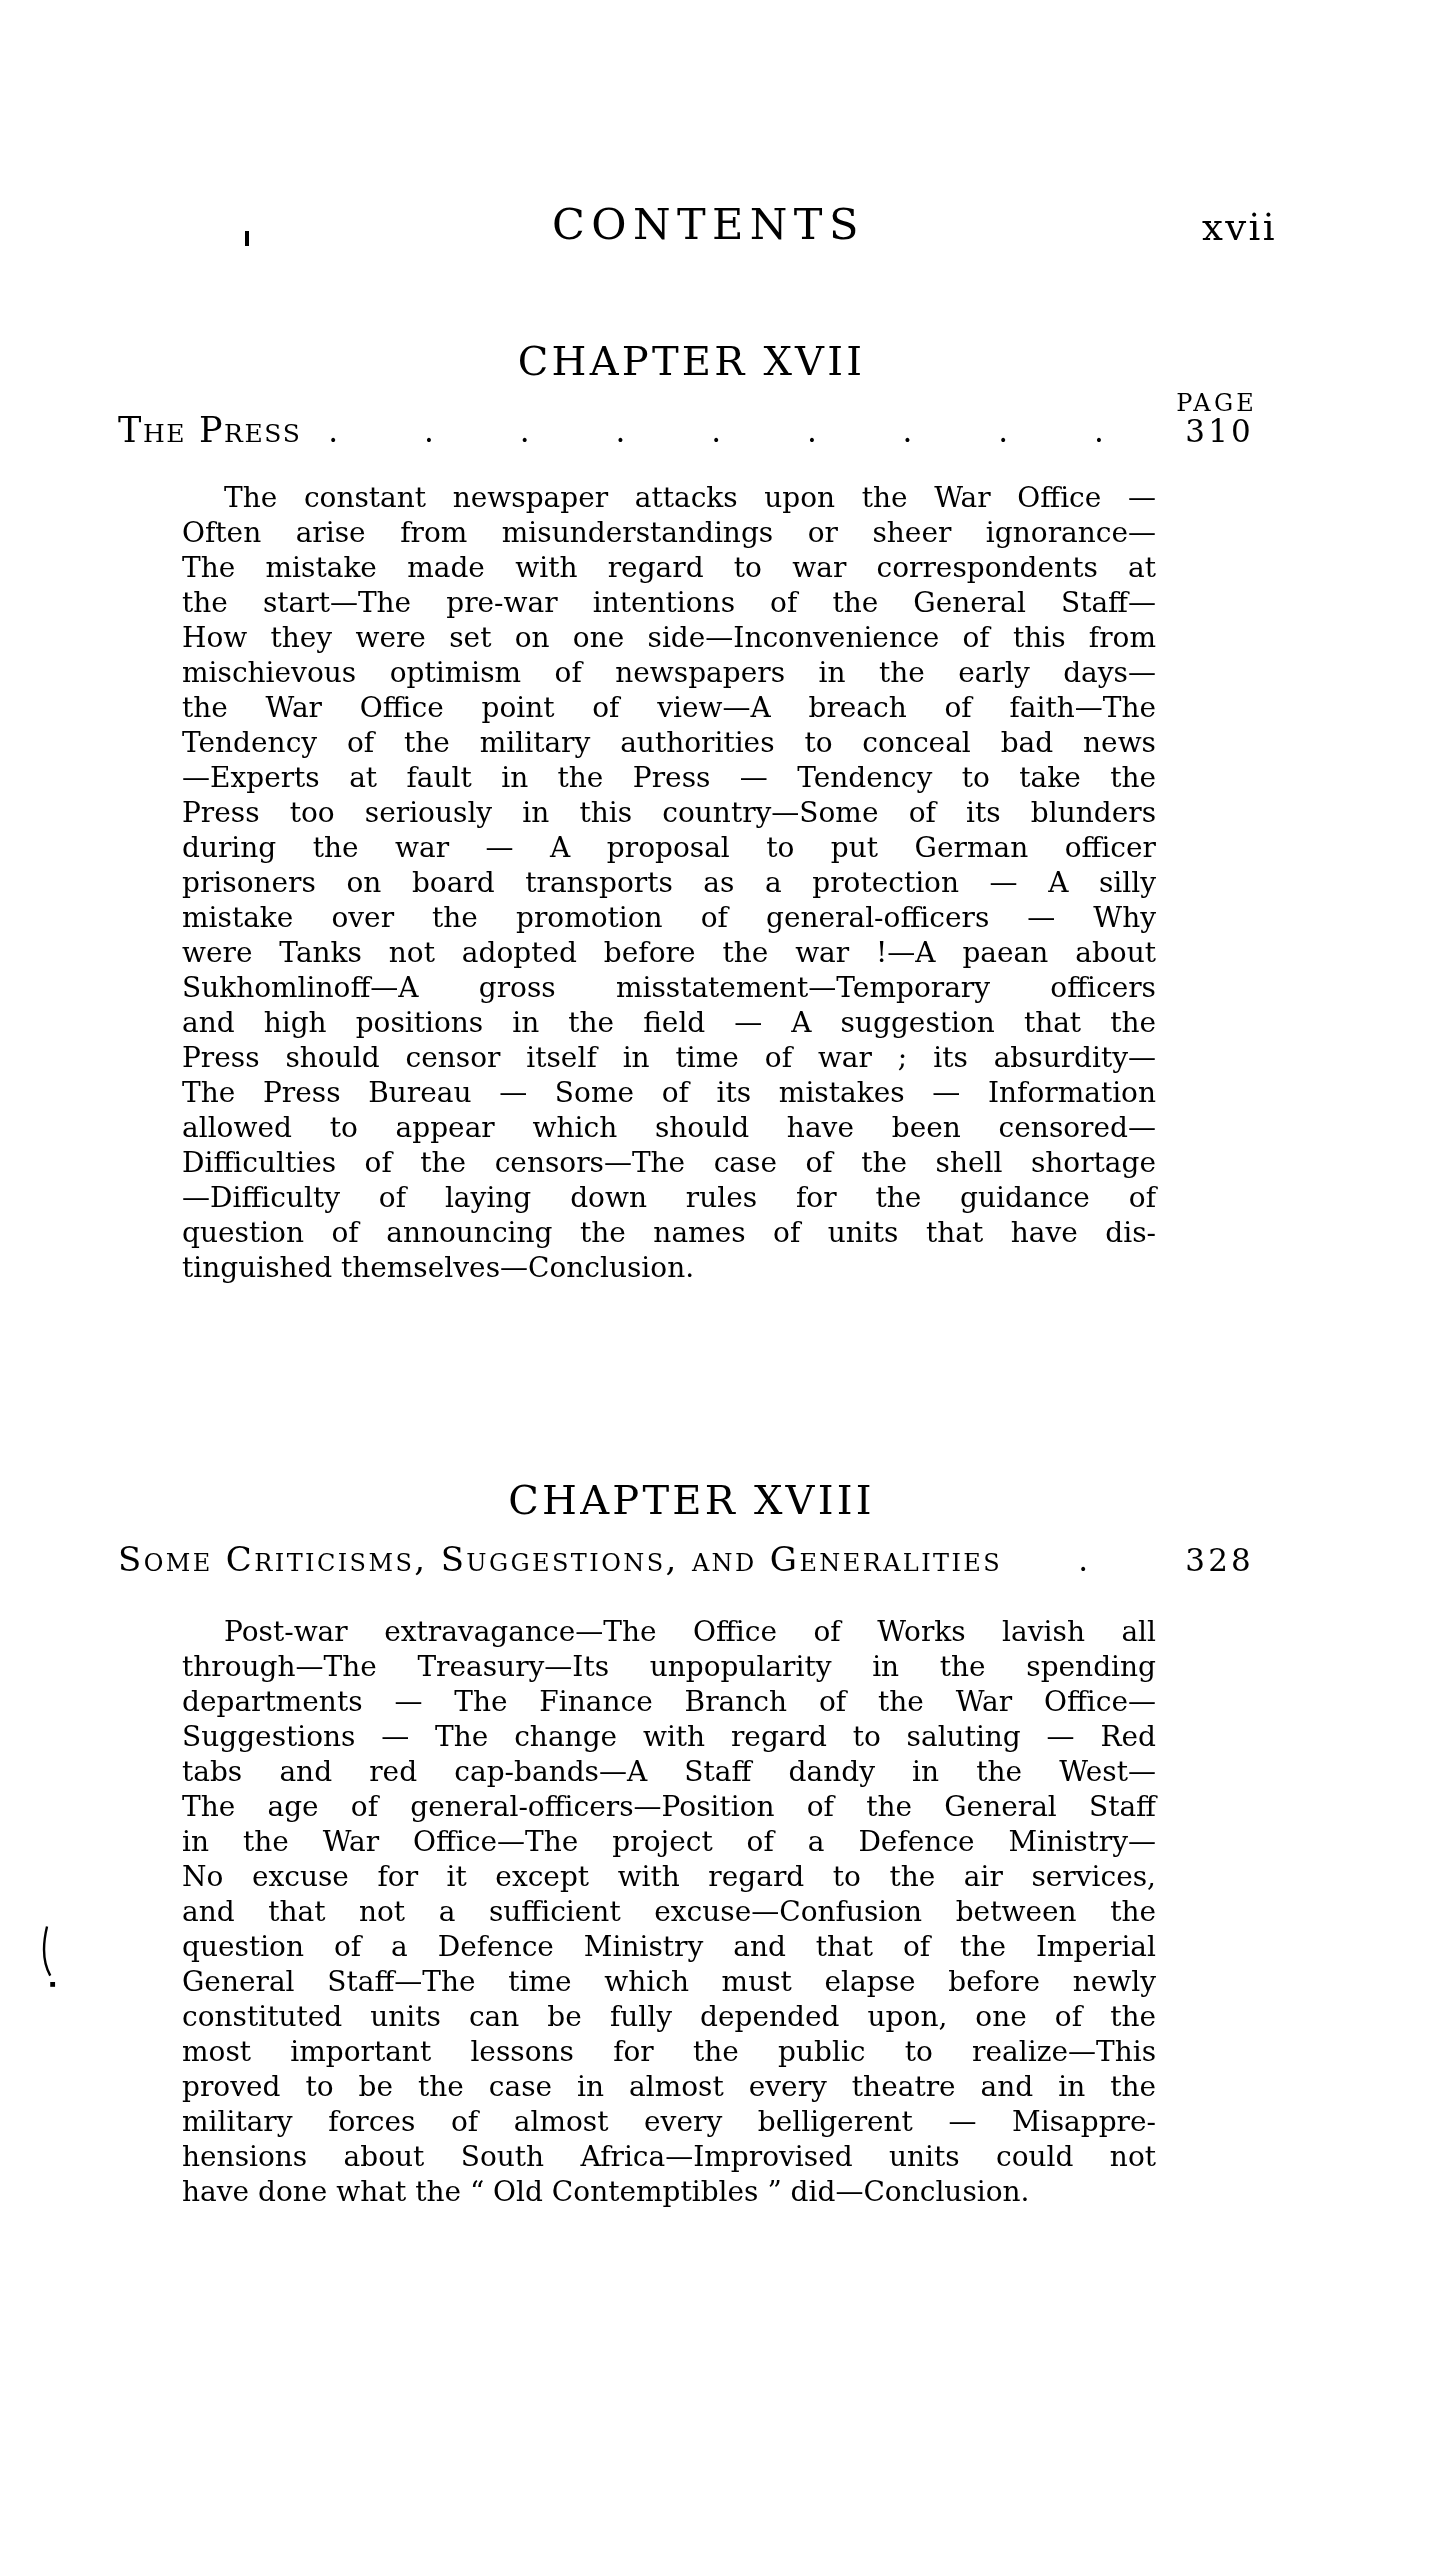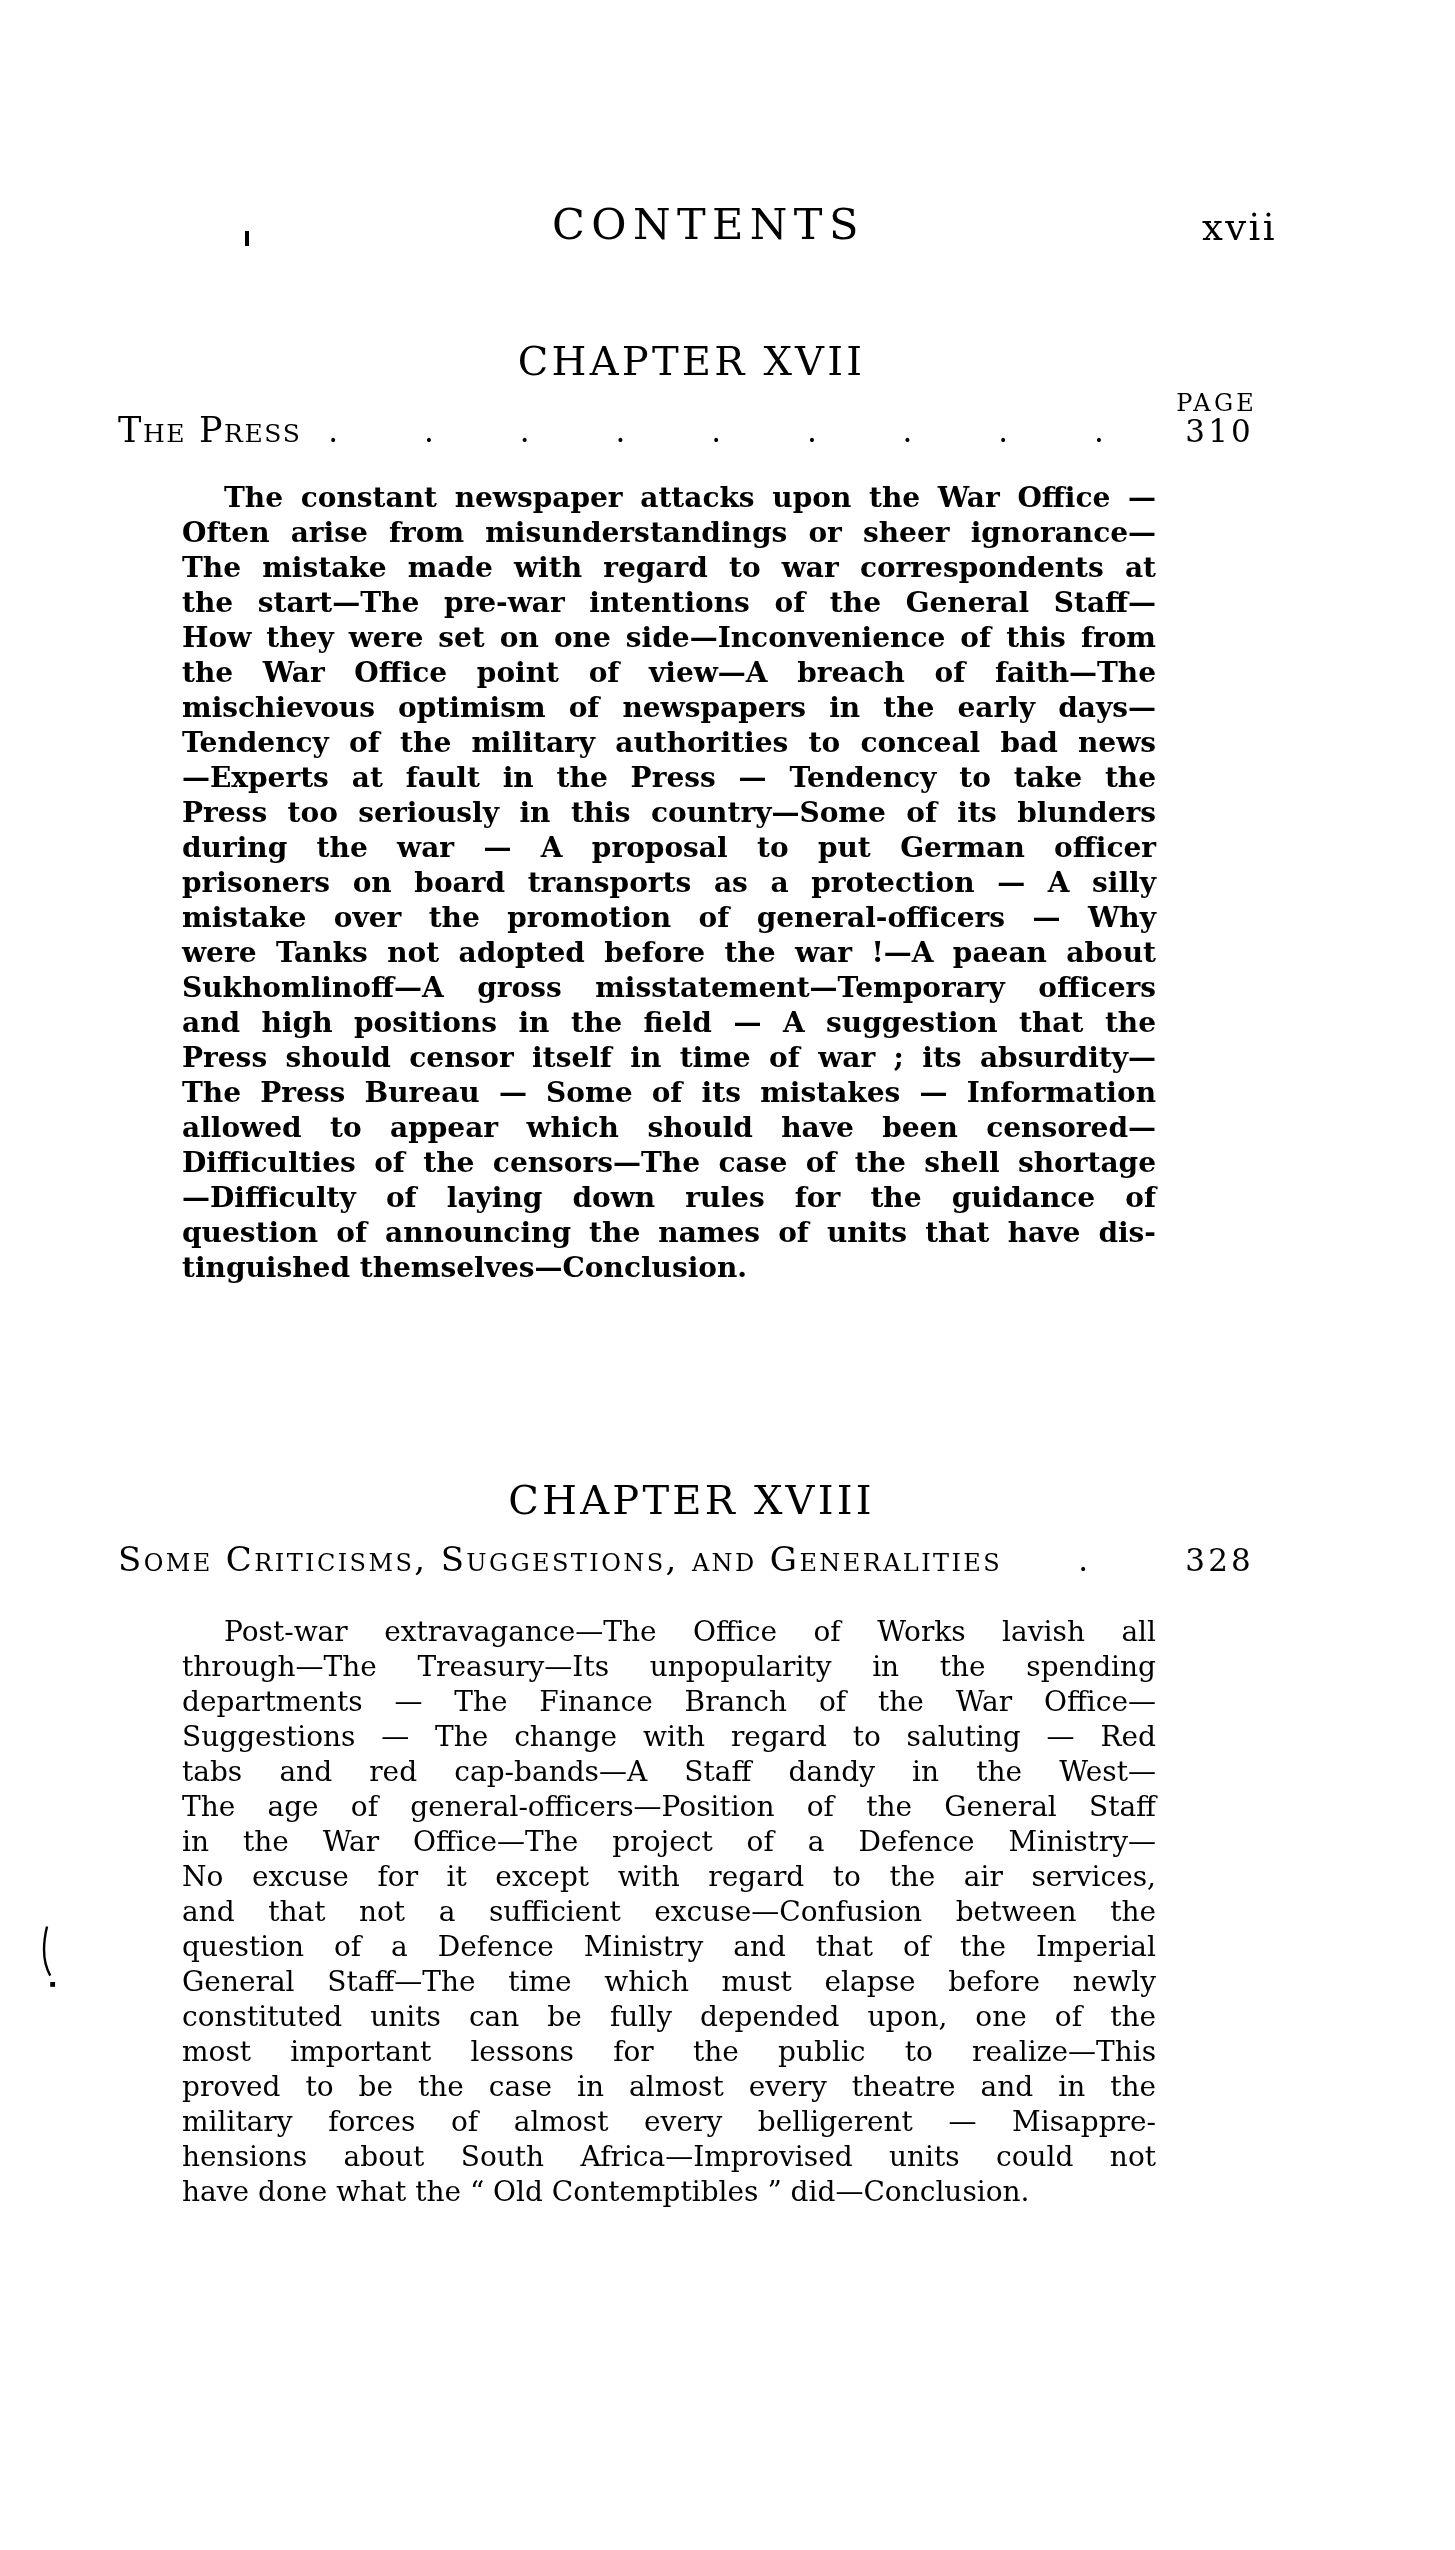--- a/index.html
+++ b/index.html
@@ -110,7 +110,7 @@
     font-size: 28px;
     line-height: 35px;
   }
-  .para.p17 { top: 480px; font-weight: bold; }
+  .para.p17 { top: 480px; }
   .para.p18 { top: 1614px; }
   .para .line {
     text-align: justify;

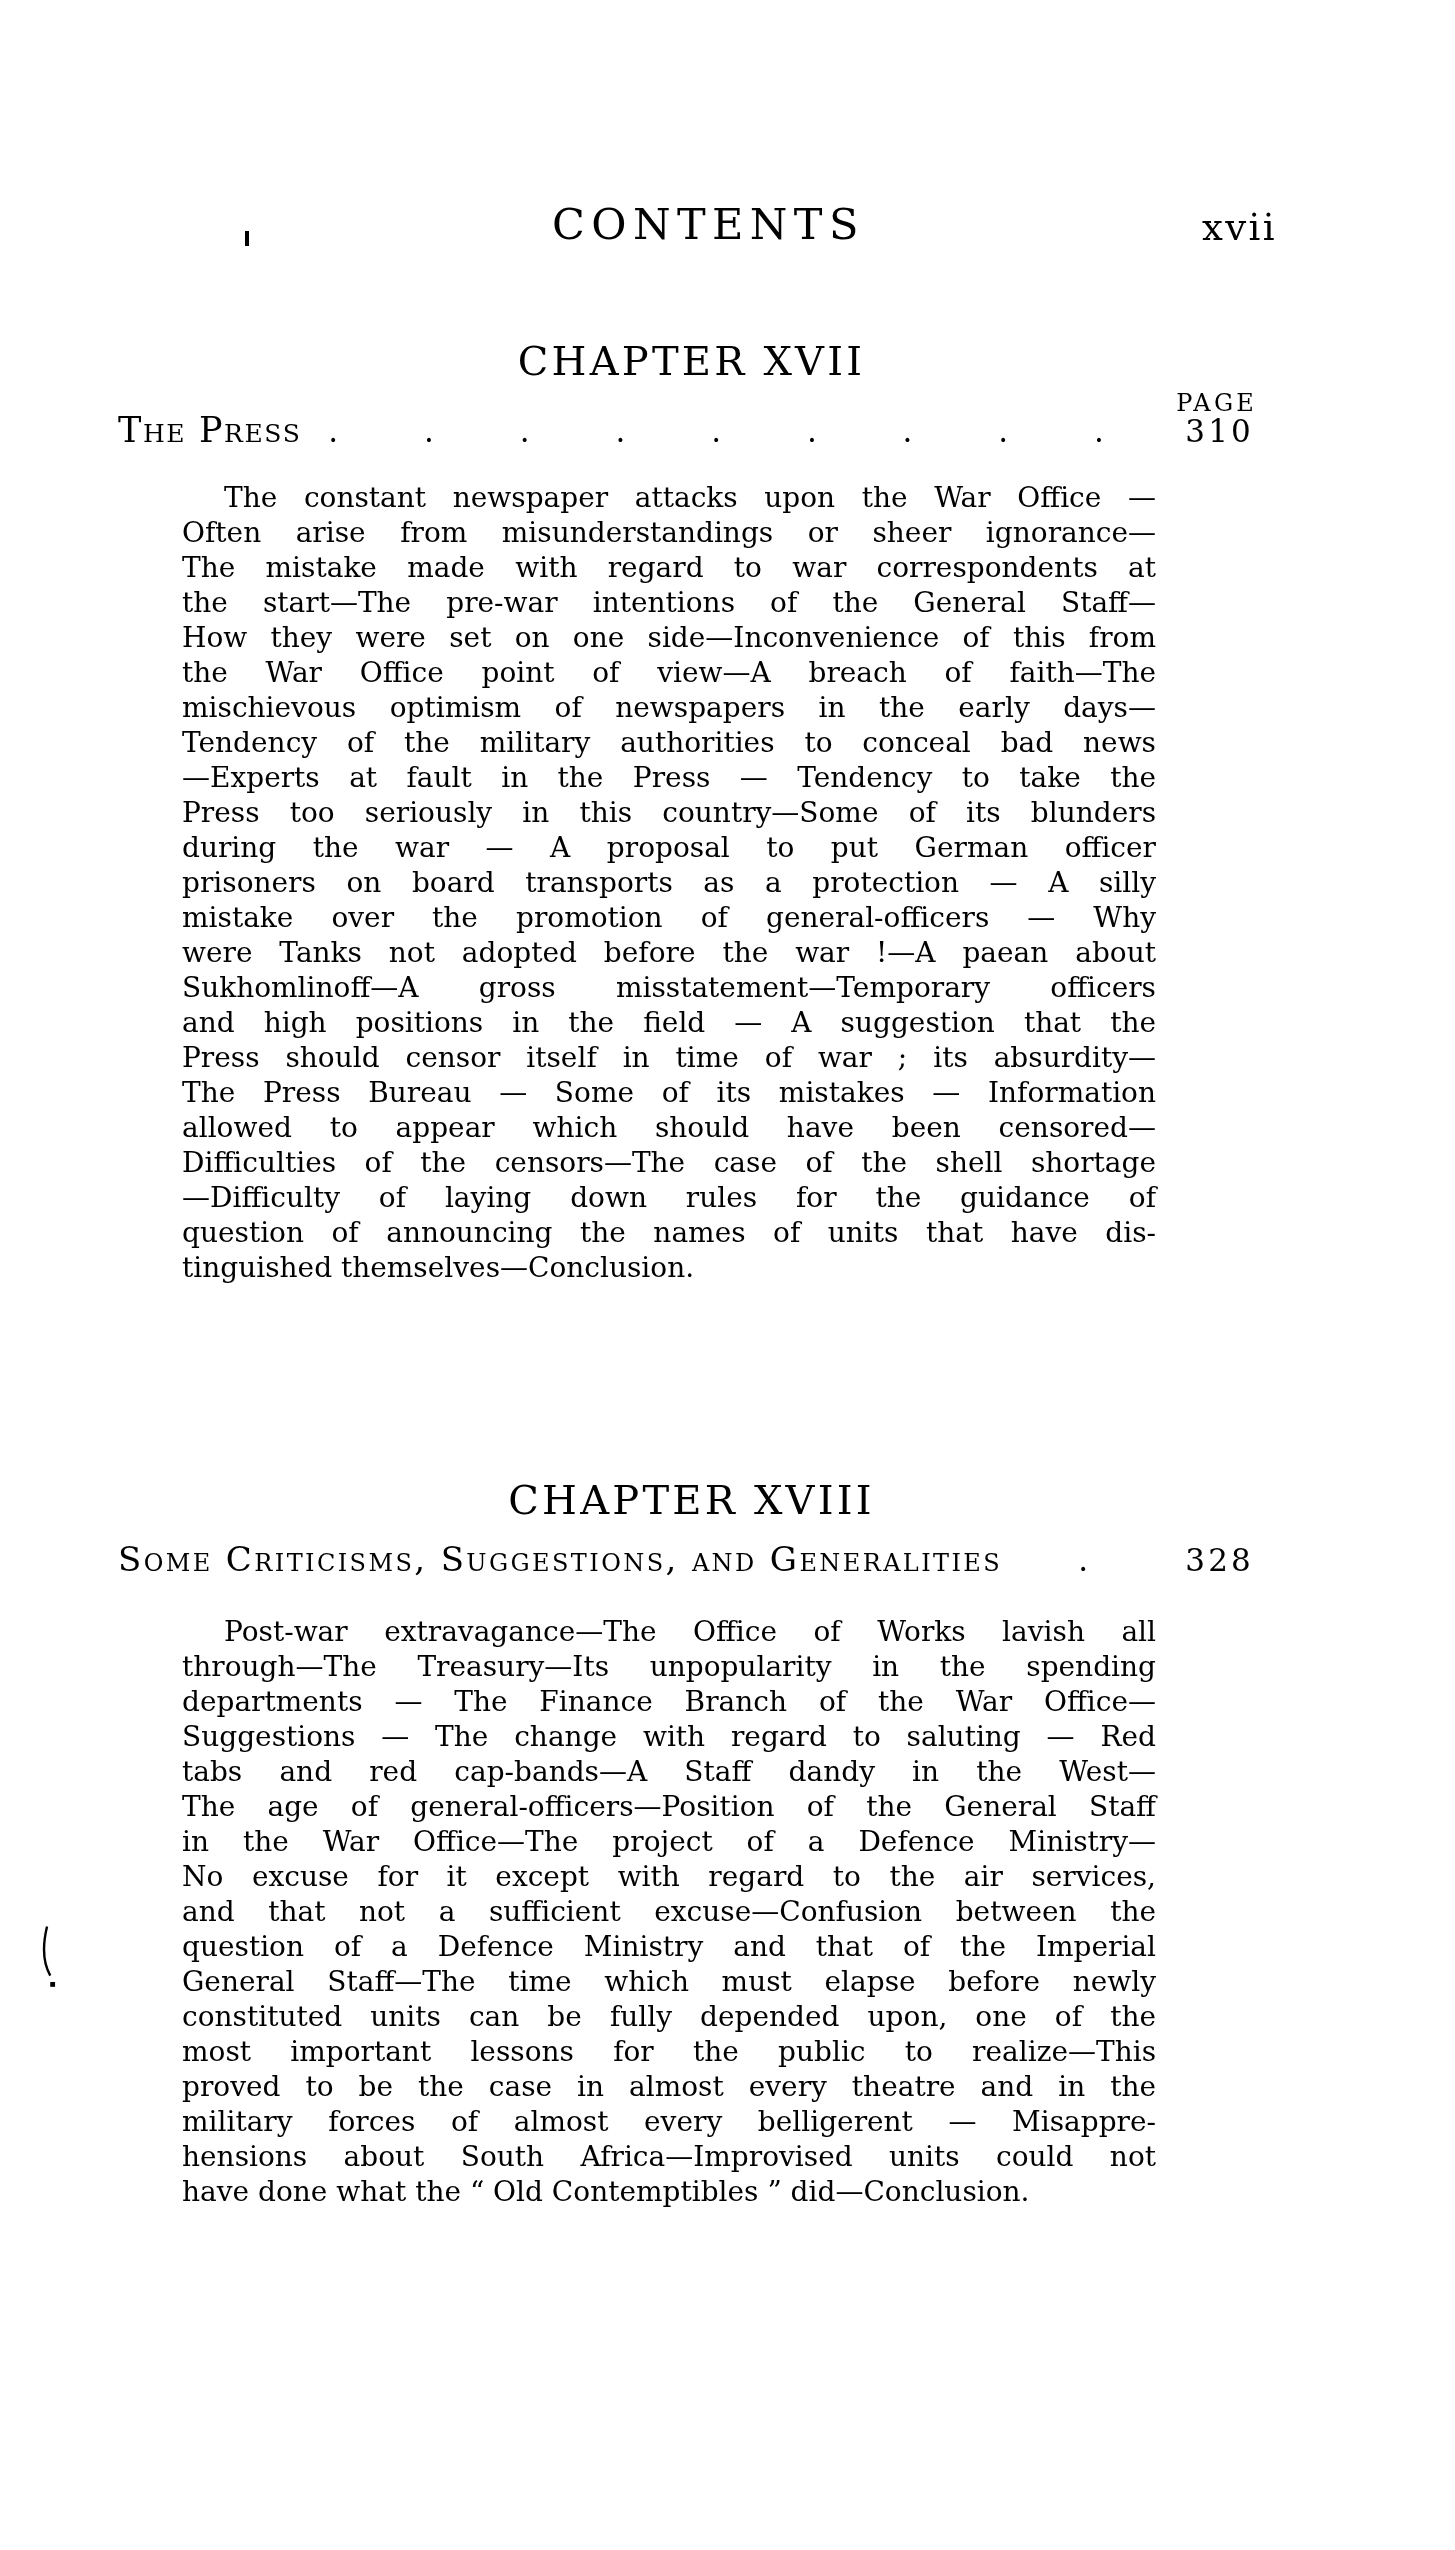--- a/index.html
+++ b/index.html
@@ -149,8 +149,8 @@
     <div class="line">The mistake made with regard to war correspondents at</div>
     <div class="line">the start—The pre-war intentions of the General Staff—</div>
     <div class="line">How they were set on one side—Inconvenience of this from</div>
+    <div class="line">mischievous optimism of newspapers in the early days—</div>
     <div class="line">the War Office point of view—A breach of faith—The</div>
-    <div class="line">mischievous optimism of newspapers in the early days—</div>
     <div class="line">Tendency of the military authorities to conceal bad news</div>
     <div class="line">—Experts at fault in the Press — Tendency to take the</div>
     <div class="line">Press too seriously in this country—Some of its blunders</div>

